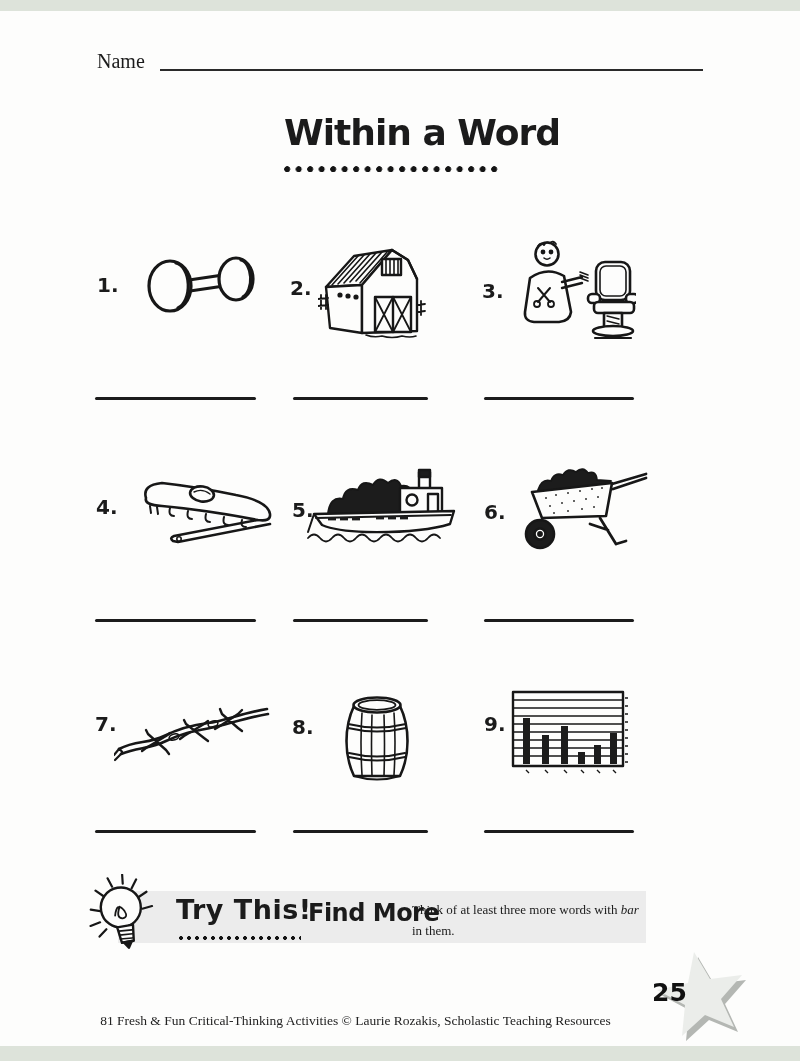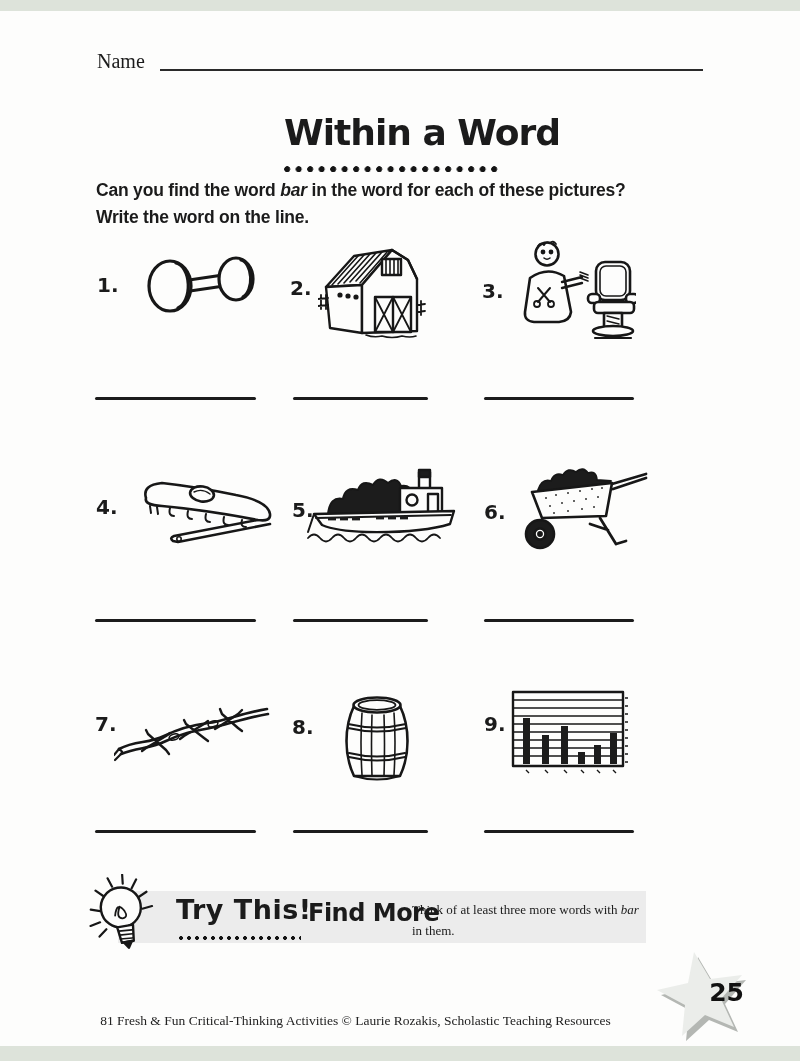--- a/index.html
+++ b/index.html
@@ -63,10 +63,6 @@
   <div class="title">Within a Word</div>
   <div class="title-dots"></div>
 
-  <div class="instructions">
-    <span>Can you find the word </span><span class="it">bar</span><span> in the word for each of these pictures?</span><br>
-    <span>Write the word on the line.</span>
-  </div>
 
   <div class="item-number" style="left:97px;top:273px;">1.</div>
   <div class="item-number" style="left:290px;top:276px;">2.</div>

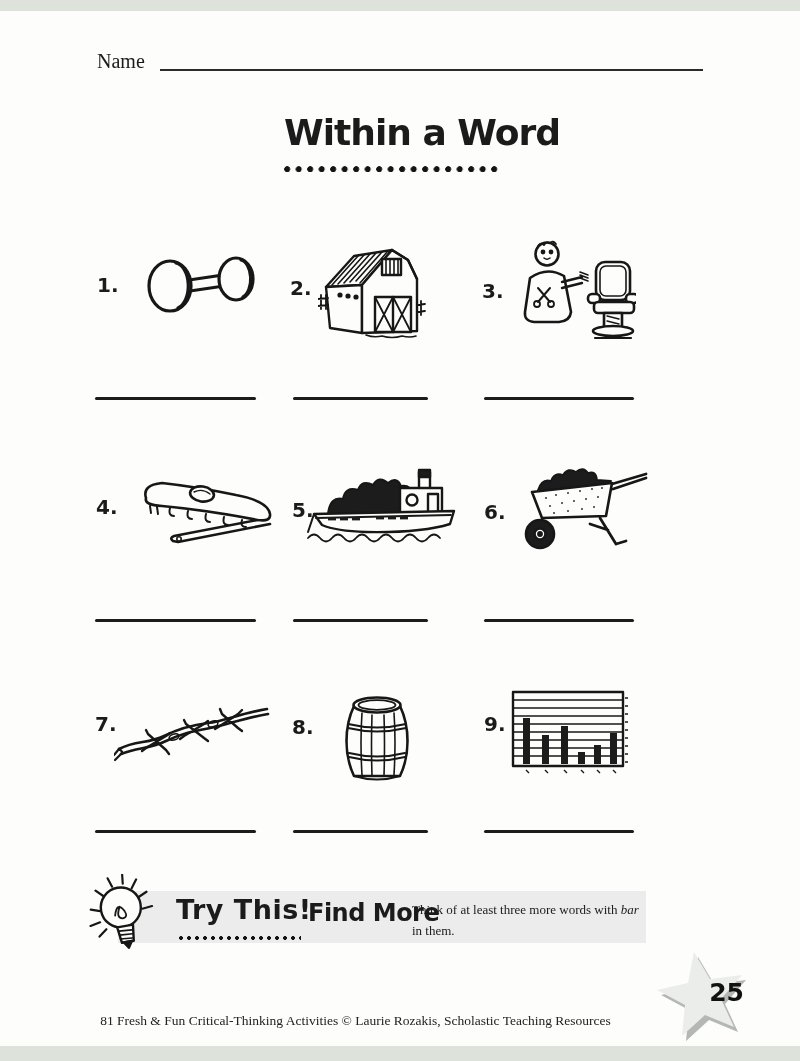--- a/index.html
+++ b/index.html
@@ -42,7 +42,7 @@
   .try-text .it{font-style:italic;}
 
   .star-wrap{position:absolute;left:652px;top:948px;width:110px;height:100px;}
-  .star-number{position:absolute;left:0;top:30px;width:92px;text-align:right;
+  .star-number{position:absolute;left:0;top:30px;width:92px;text-align:left;
                font-family:"DejaVu Sans", sans-serif;font-weight:bold;font-size:25px;color:#111;}
 
   .footer{position:absolute;left:0;top:1013px;width:711px;text-align:center;

